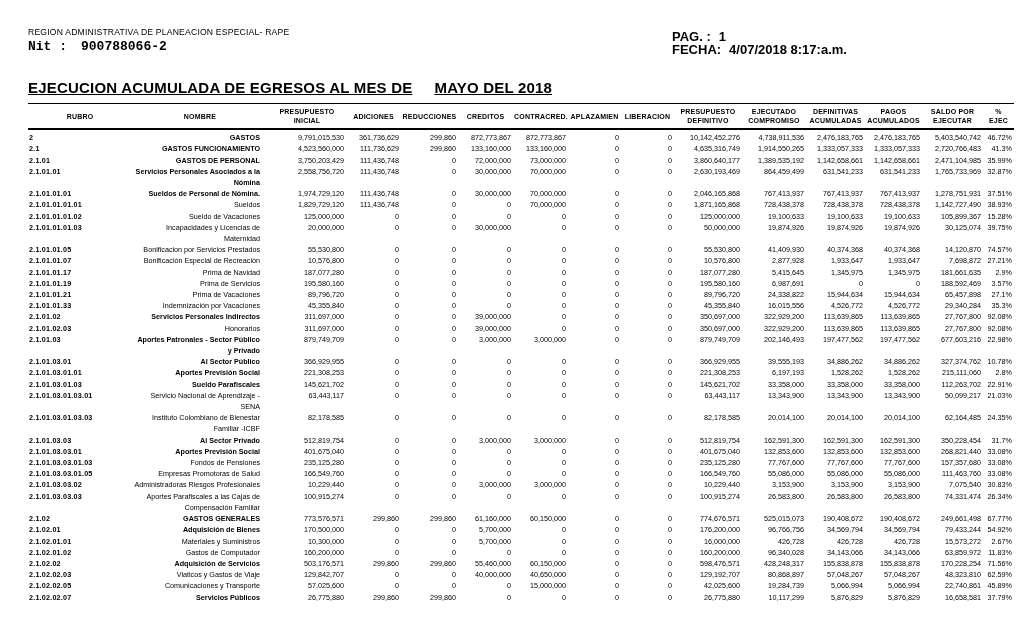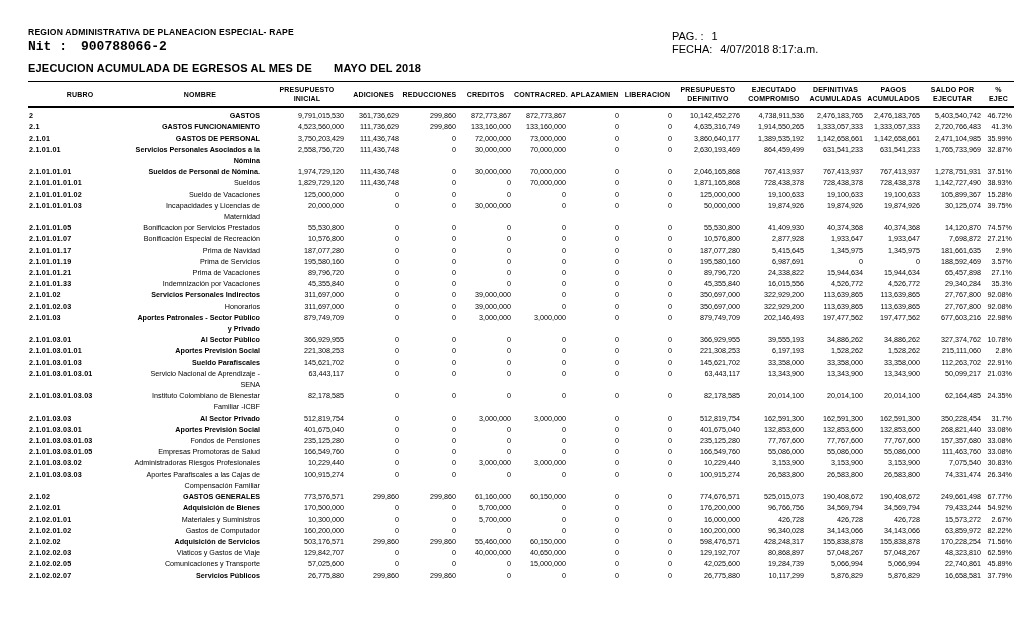--- a/index.html
+++ b/index.html
@@ -10,7 +10,7 @@
   }
   .page{padding:26px 6px 0 28px;position:relative;}
   .org-block{line-height:13px;}
-  .org-name{font-size:8.6px;font-weight:bold;letter-spacing:.2px;}
+  .org-name{font-size:8.6px;font-weight:normal;letter-spacing:.2px;}
   .nit-line{font-size:13px;font-weight:bold;margin-top:1px;font-family:Liberation Mono, monospace;}
   .nit-line .nit-value{margin-left:14px;}
   .meta-block{position:absolute;left:672px;top:30px;font-size:11px;font-weight:normal;line-height:13px;}

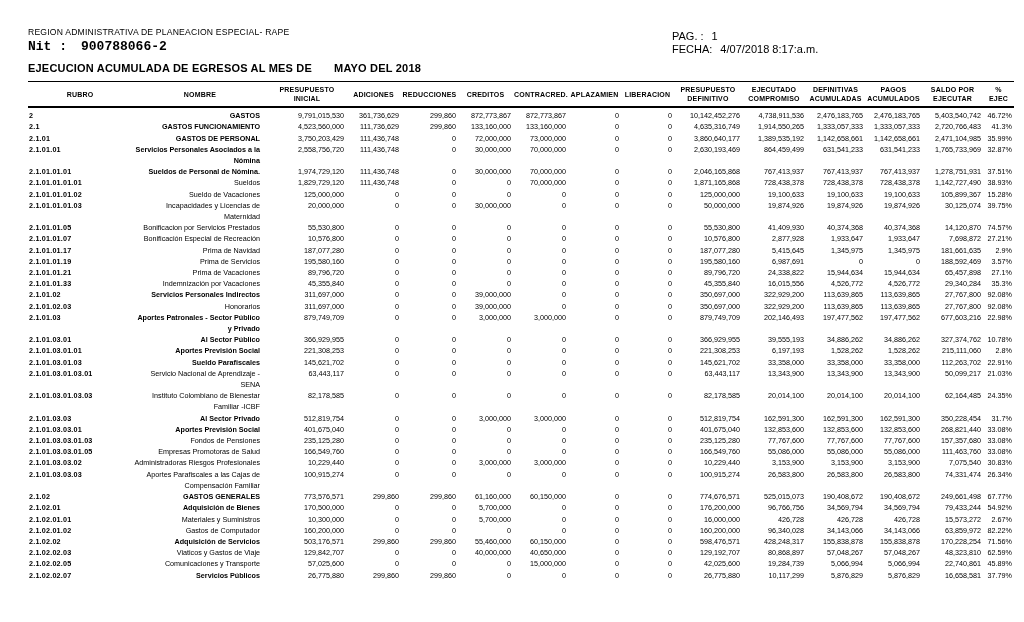--- a/index.html
+++ b/index.html
@@ -13,7 +13,7 @@
   .org-name{font-size:8.6px;font-weight:normal;letter-spacing:.2px;}
   .nit-line{font-size:13px;font-weight:bold;margin-top:1px;font-family:Liberation Mono, monospace;}
   .nit-line .nit-value{margin-left:14px;}
-  .meta-block{position:absolute;left:672px;top:30px;font-size:11px;font-weight:normal;line-height:13px;}
+  .meta-block{position:absolute;left:672px;top:30px;font-size:13px;font-weight:bold;line-height:13px;}
   .meta-block .v{margin-left:8px;}
   .report-title{font-size:11px;font-weight:bold;margin-top:9px;letter-spacing:.2px;}
   .report-title .gap{display:inline-block;width:22px;}

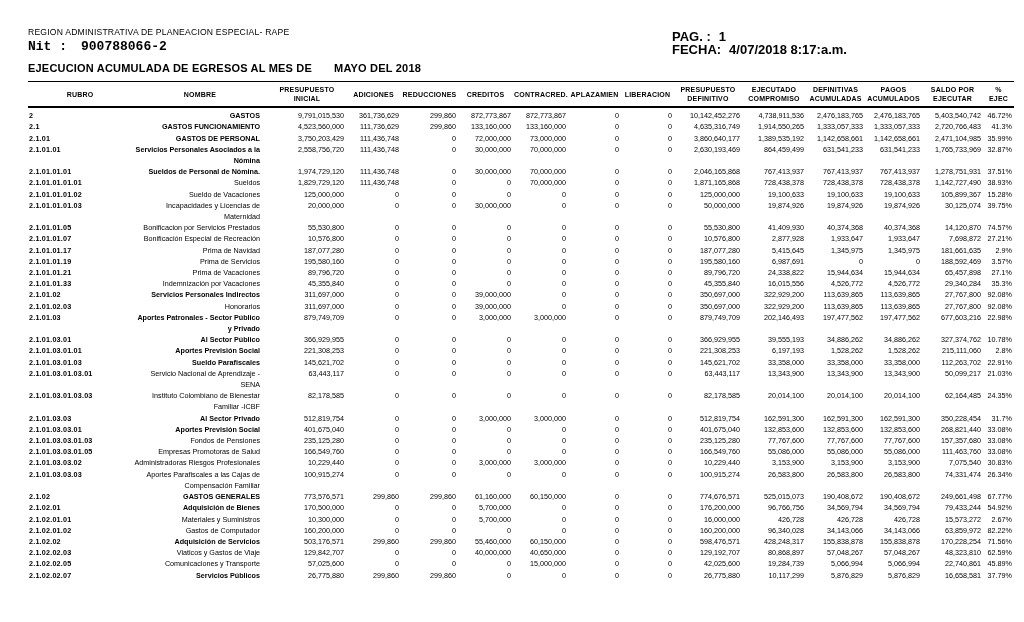--- a/index.html
+++ b/index.html
@@ -15,7 +15,7 @@
   .nit-line .nit-value{margin-left:14px;}
   .meta-block{position:absolute;left:672px;top:30px;font-size:13px;font-weight:bold;line-height:13px;}
   .meta-block .v{margin-left:8px;}
-  .report-title{font-size:11px;font-weight:bold;margin-top:9px;letter-spacing:.2px;}
+  .report-title{font-size:15px;font-weight:bold;margin-top:26px;letter-spacing:.2px;text-decoration:underline;}
   .report-title .gap{display:inline-block;width:22px;}
   table{border-collapse:collapse;table-layout:fixed;width:986px;margin-top:7px;border-top:1px solid #000;}
   col.c-rubro{width:104px;} col.c-nombre{width:136px;}

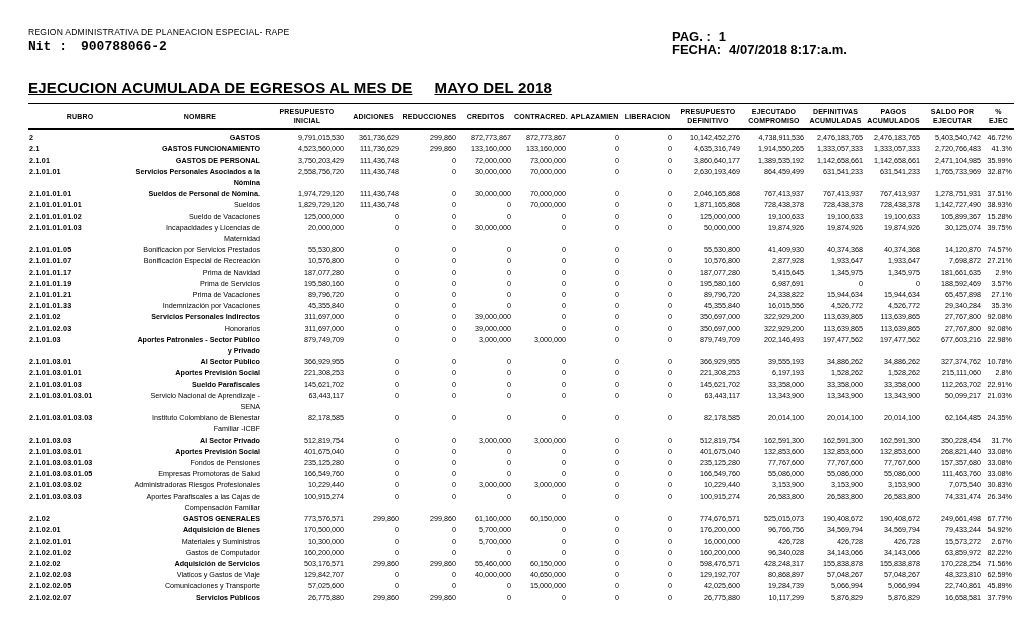--- a/index.html
+++ b/index.html
@@ -642,7 +642,7 @@
           <td class="num">34,143,066</td>
           <td class="num">34,143,066</td>
           <td class="num">63,859,972</td>
-          <td class="num">82.22%</td>
+          <td class="num">11.83%</td>
         </tr>
         <tr class="bold">
           <td class="rubro">2.1.02.02</td>

